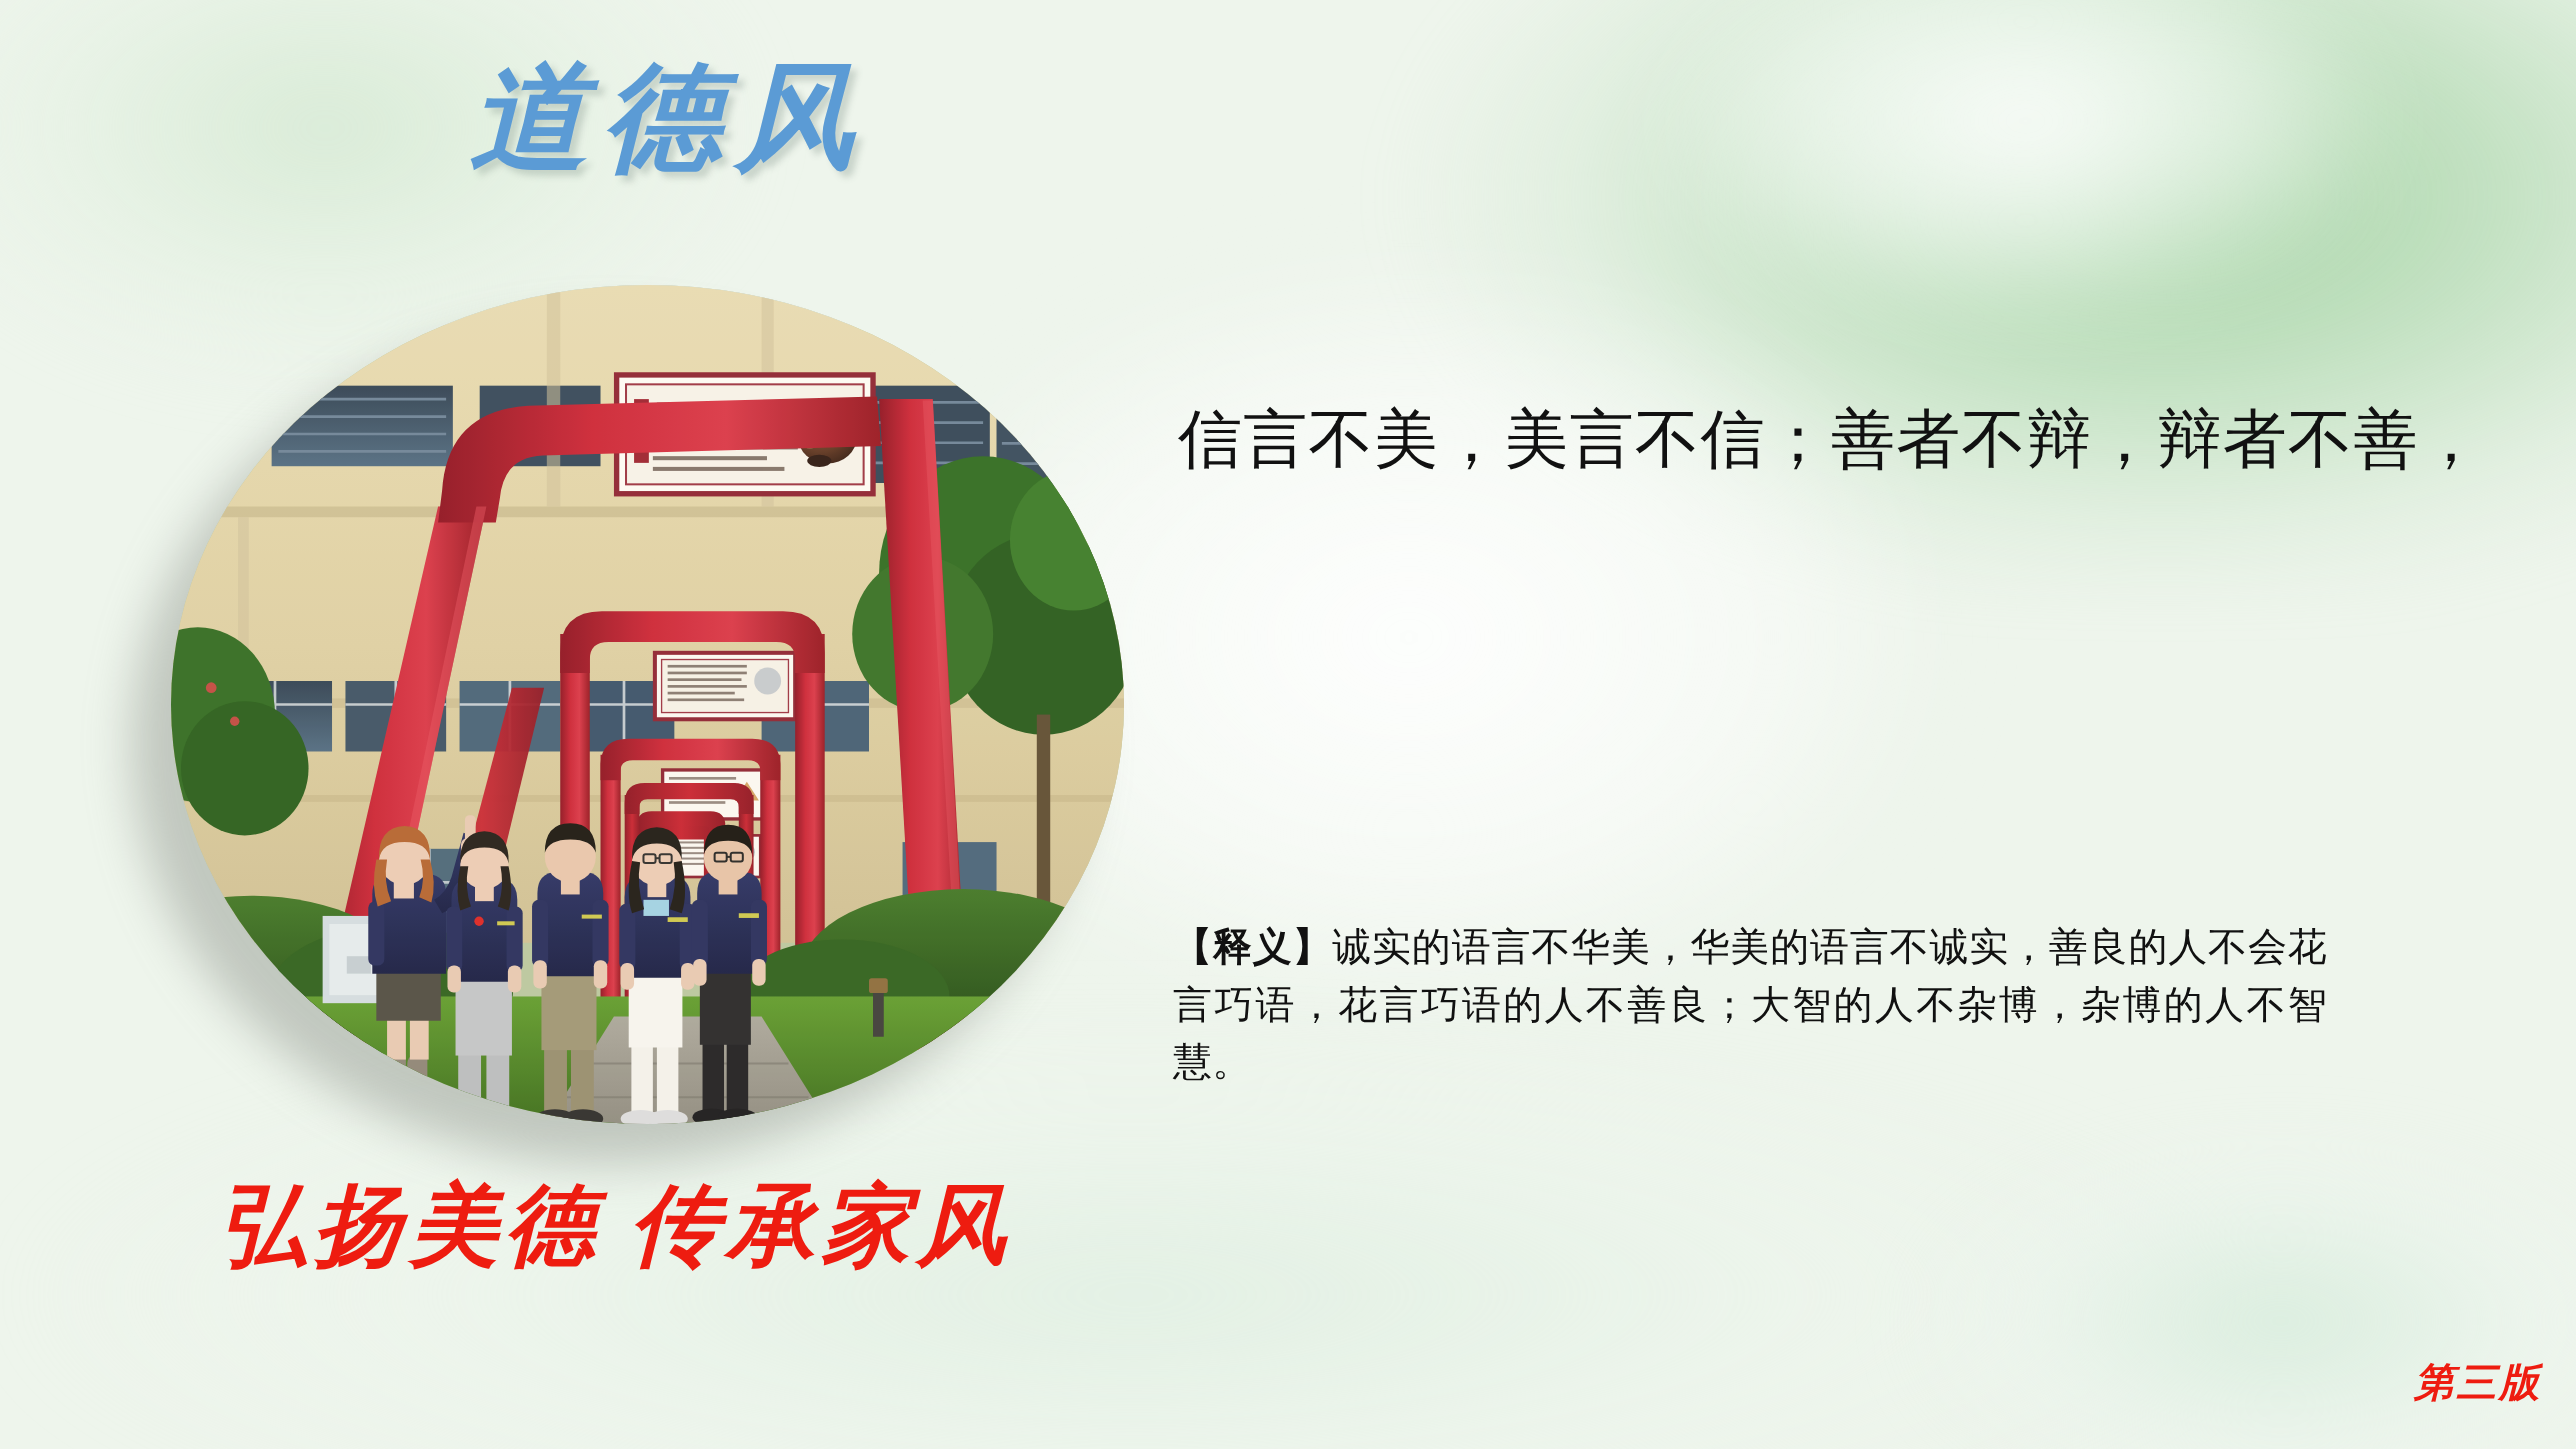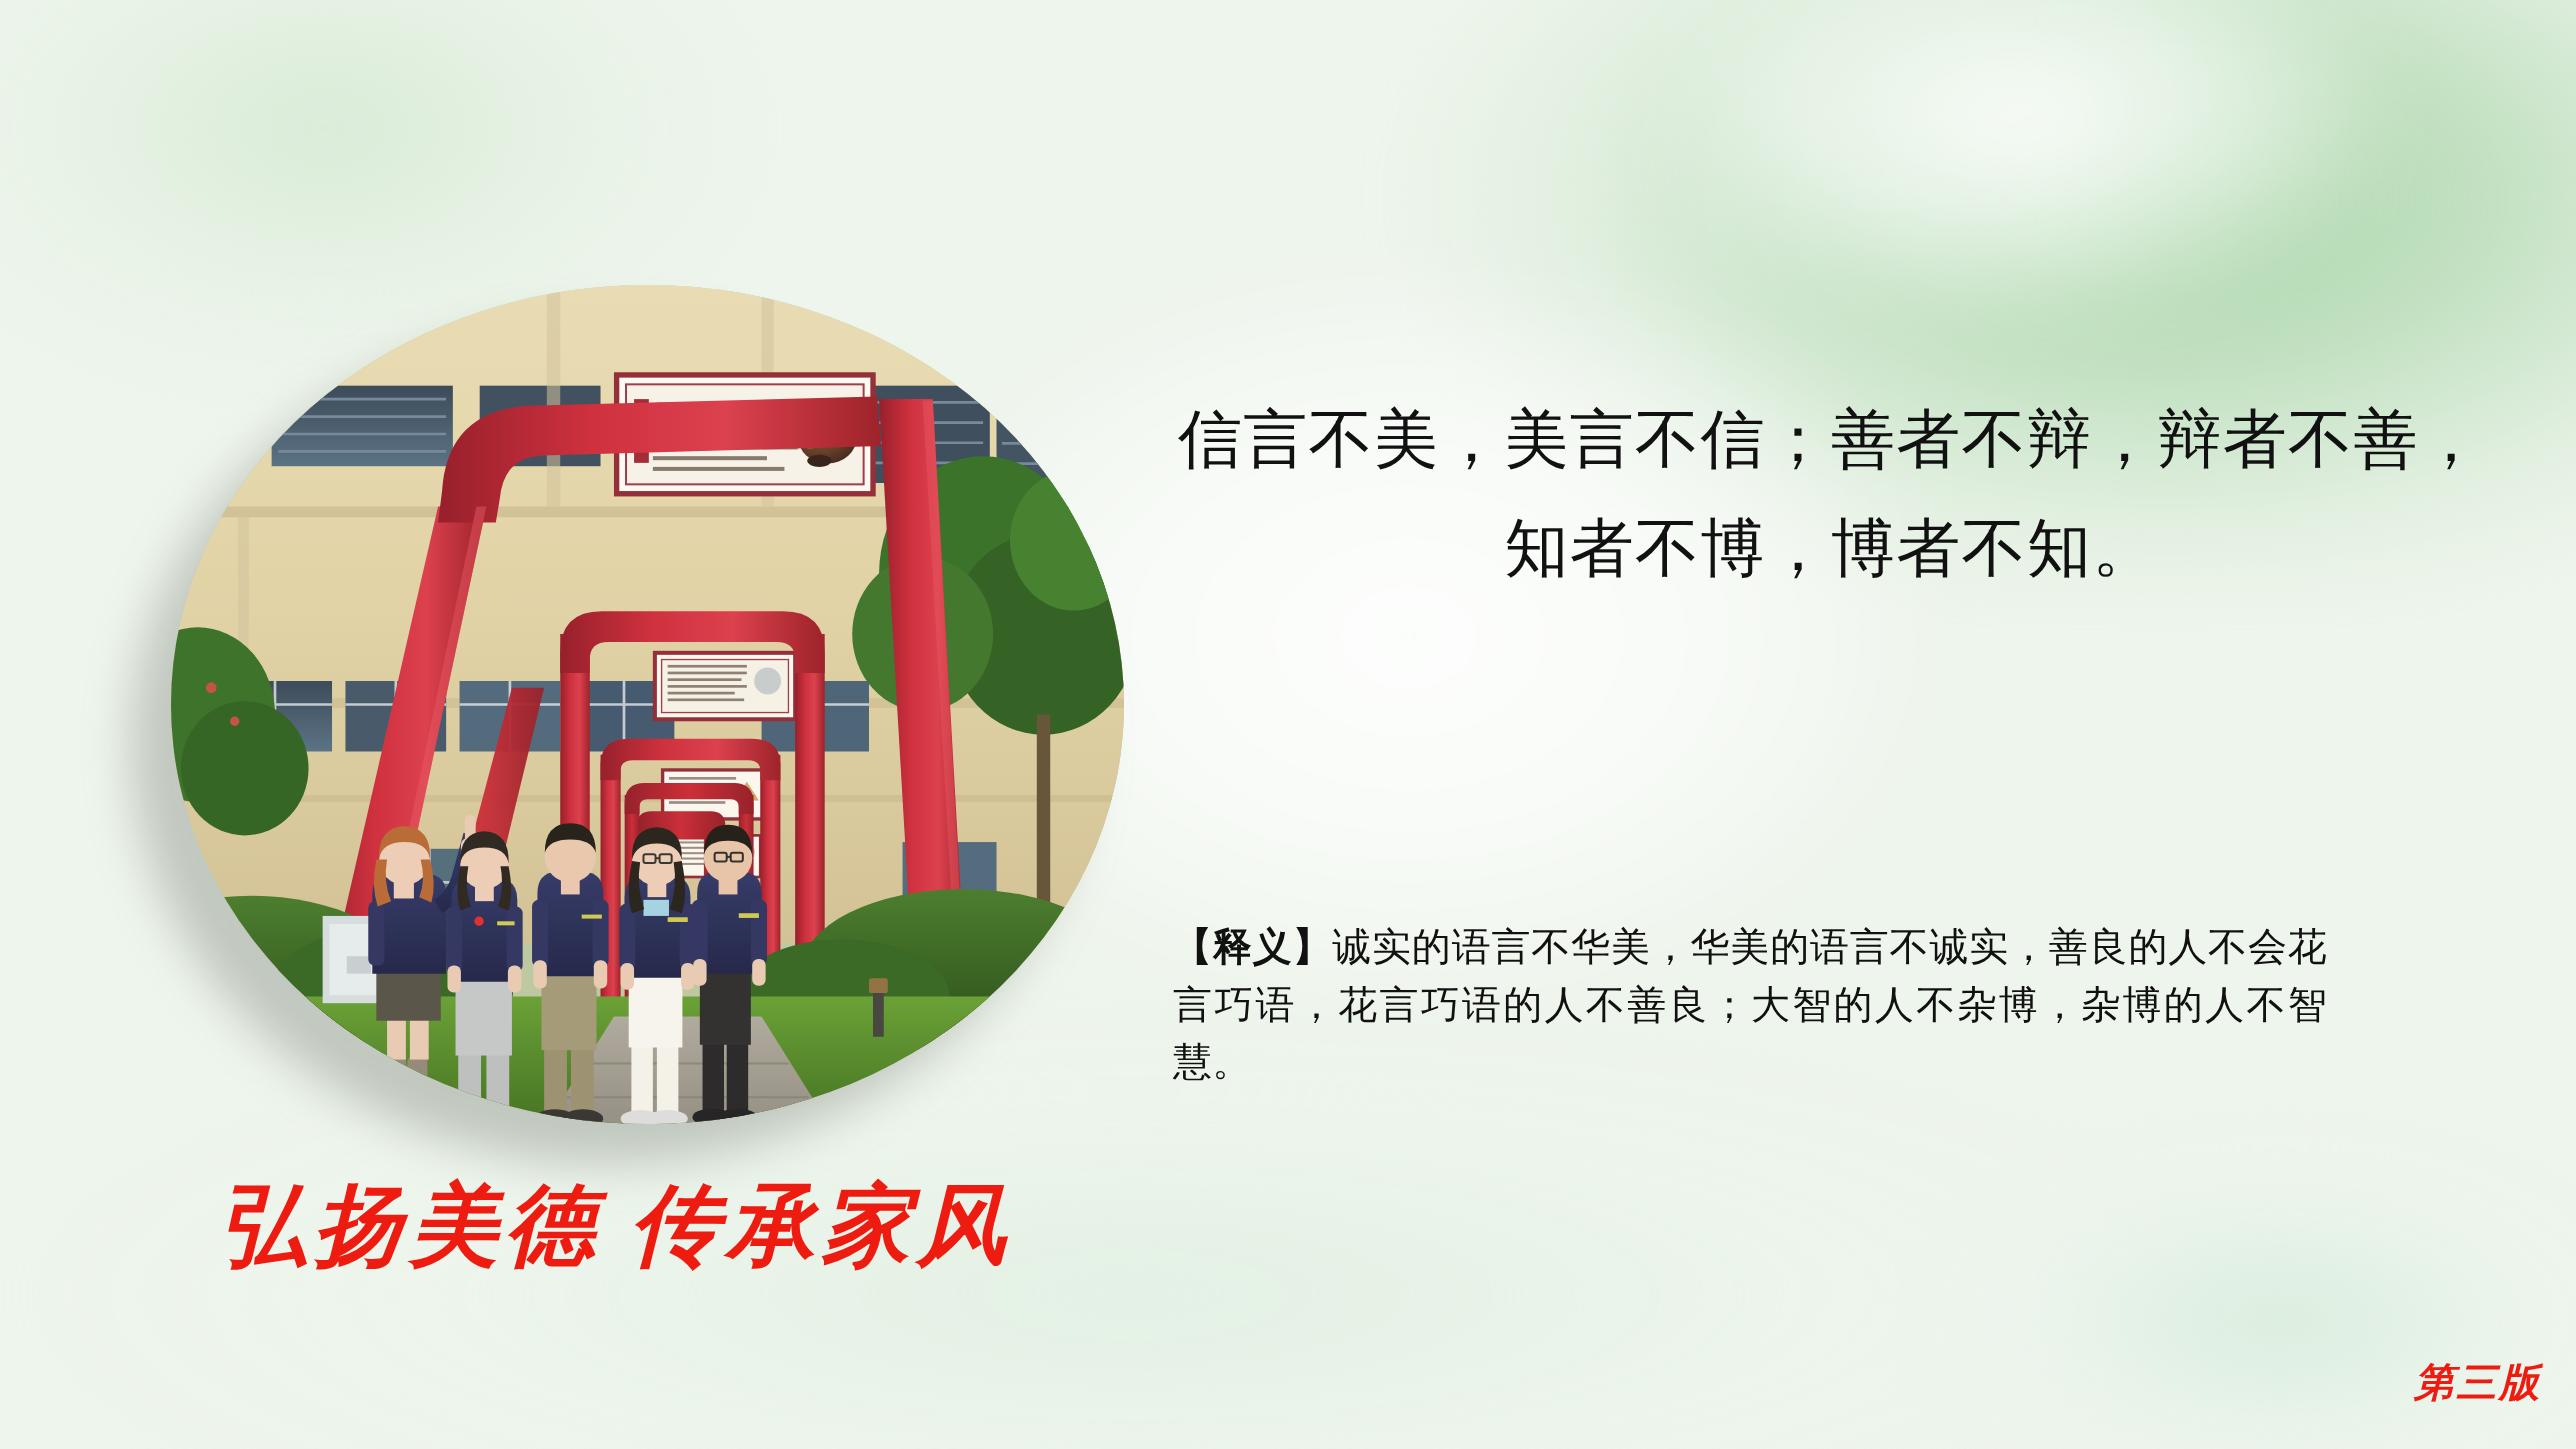--- a/index.html
+++ b/index.html
@@ -199,6 +199,7 @@
   <div class="wash wash-bottom"></div>
   <div class="wash wash-bottomright"></div>
 
+  <div id="headline">道德风</div>
 
   <div id="photo-wrap">
     <div id="photo-shadow"></div>

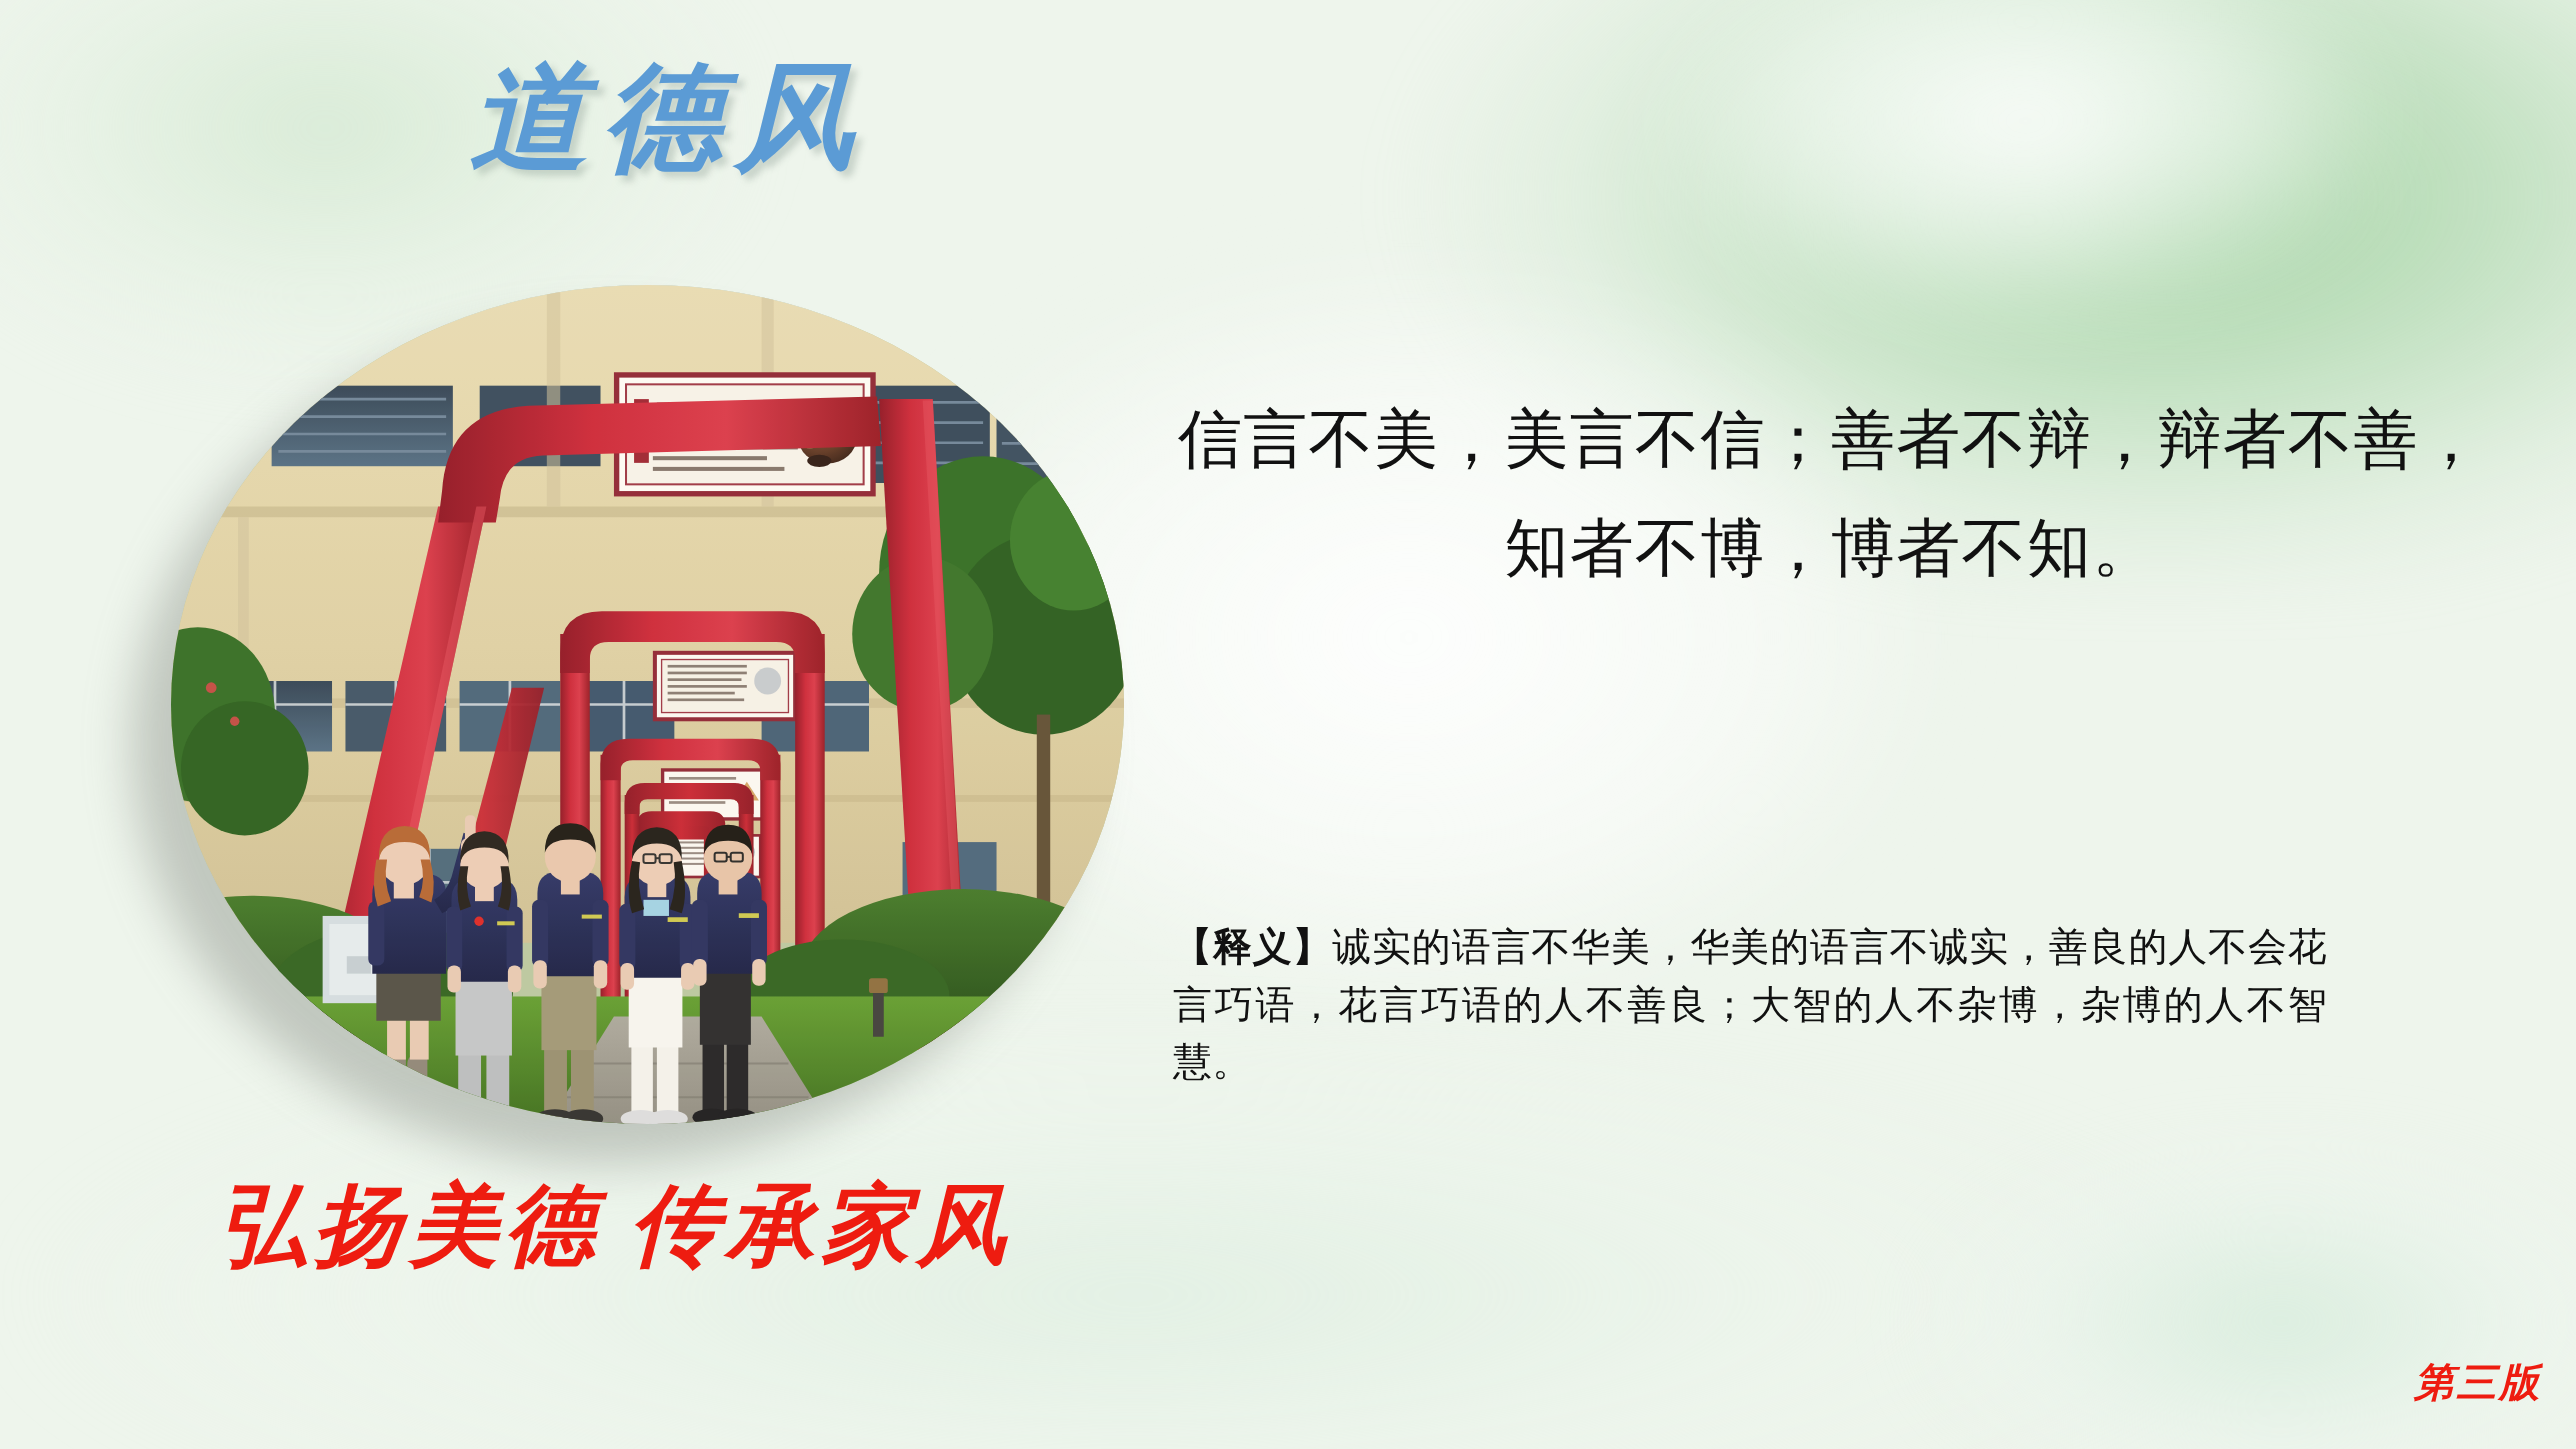--- a/index.html
+++ b/index.html
@@ -561,7 +561,6 @@
 
   <div id="quote">
     <div>信言不美，美言不信；善者不辩，辩者不善，</div>
-    <div>知者不博，博者不知。</div>
   </div>
 
 

